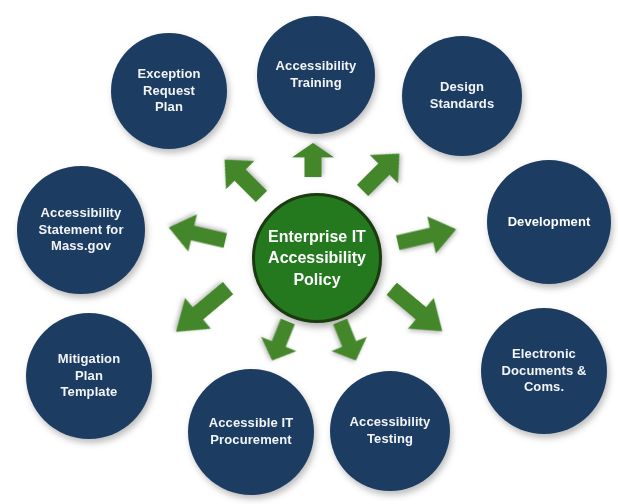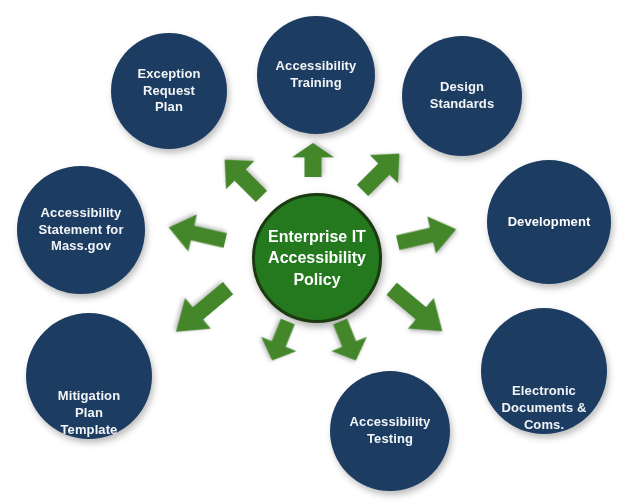--- a/index.html
+++ b/index.html
@@ -140,7 +140,7 @@
       <span class="node-label">Accessibility
 Testing</span>
     </div>
-    <div class="node" style="left: 26px; top: 313px; width: 126px; height: 126px; background: rgb(29, 60, 97); color: rgb(242, 245, 248); align-items: flex-end;">
+    <div class="node" style="left: 26px; top: 313px; width: 126px; height: 126px; background: rgb(29, 60, 97); color: rgb(242, 245, 248);">
       <span class="node-label">Mitigation
 Plan
 Template</span>

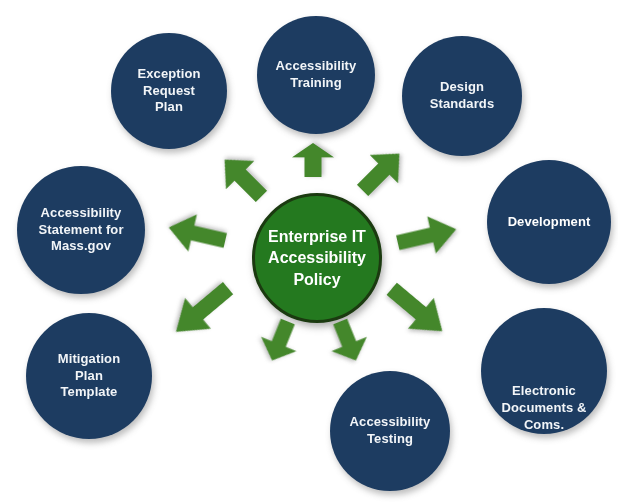--- a/index.html
+++ b/index.html
@@ -131,7 +131,7 @@
     <div class="node" style="left: 487px; top: 160px; width: 124px; height: 124px; background: rgb(29, 60, 97); color: #ffffff;">
       <span class="node-label">Development</span>
     </div>
-    <div class="node" style="left: 481px; top: 308px; width: 126px; height: 126px; background: rgb(29, 60, 97); color: rgb(242, 245, 248); align-items: flex-end;">
+    <div class="node" style="left: 481px; top: 308px; width: 126px; height: 126px; background: rgb(29, 60, 97); color: rgb(242, 245, 248);">
       <span class="node-label">Electronic
 Documents &amp;
 Coms.</span>

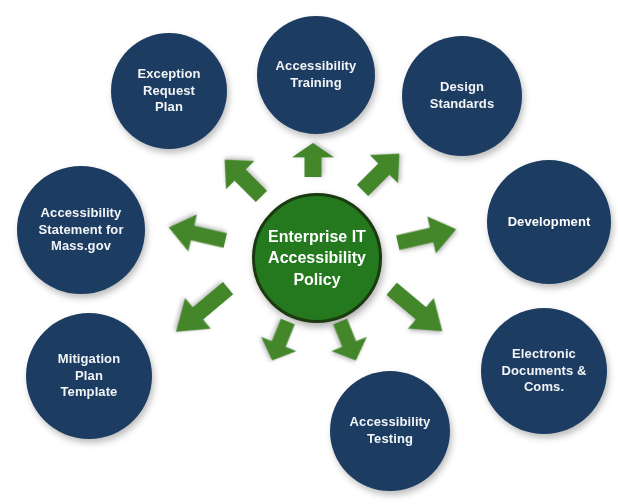--- a/index.html
+++ b/index.html
@@ -140,6 +140,10 @@
       <span class="node-label">Accessibility
 Testing</span>
     </div>
+    <div class="node" style="left: 188px; top: 369px; width: 126px; height: 126px; background: rgb(29, 60, 97); color: rgb(242, 245, 248);">
+      <span class="node-label">Accessible IT
+Procurement</span>
+    </div>
     <div class="node" style="left: 26px; top: 313px; width: 126px; height: 126px; background: rgb(29, 60, 97); color: rgb(242, 245, 248);">
       <span class="node-label">Mitigation
 Plan

